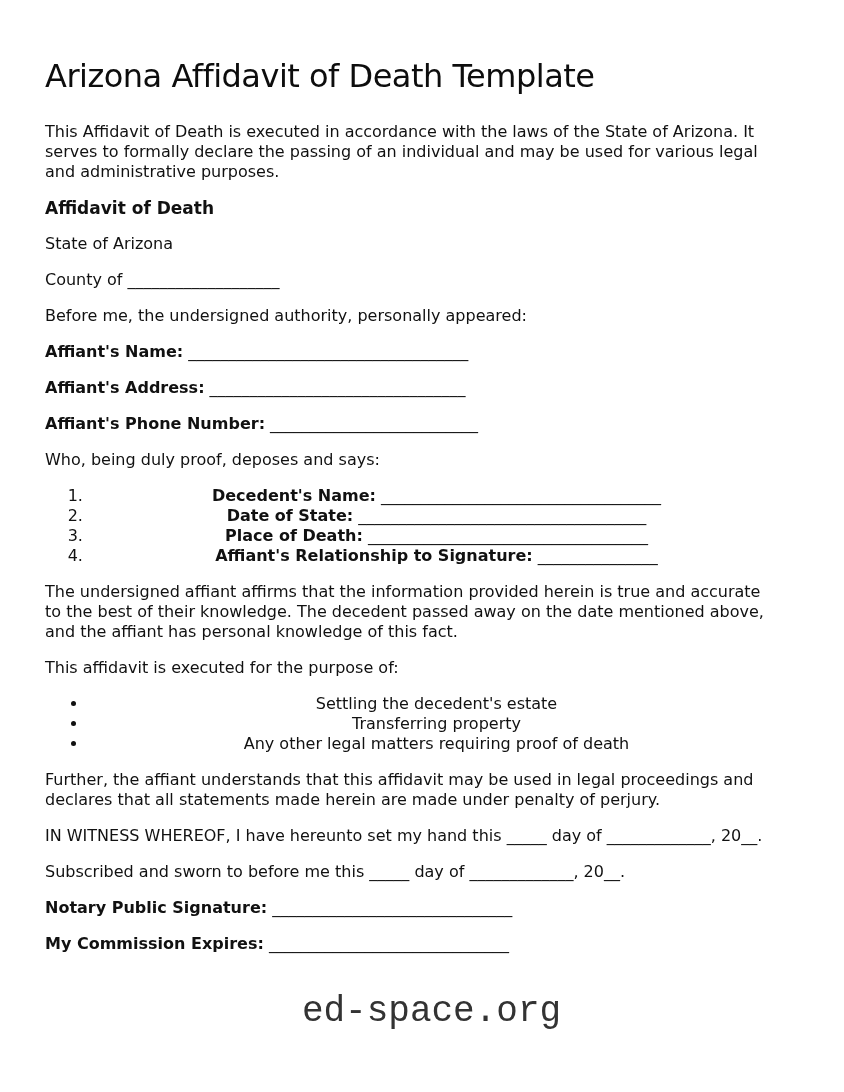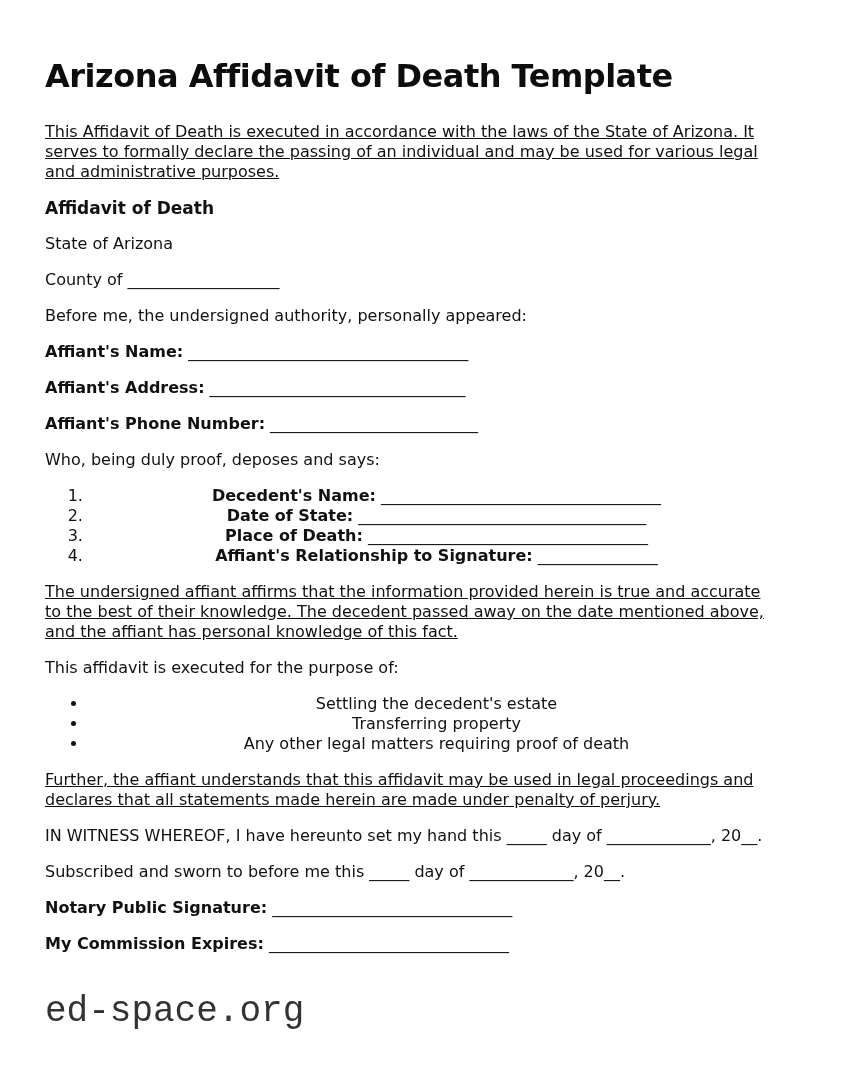--- a/index.html
+++ b/index.html
@@ -23,7 +23,7 @@
   .doc-title {
     font-size: 32px;
     line-height: 40px;
-    font-weight: bold;
+    font-weight: normal;
     letter-spacing: -0.5px;
     margin: 0 0 26px 0;
     color: #0d0d0d;

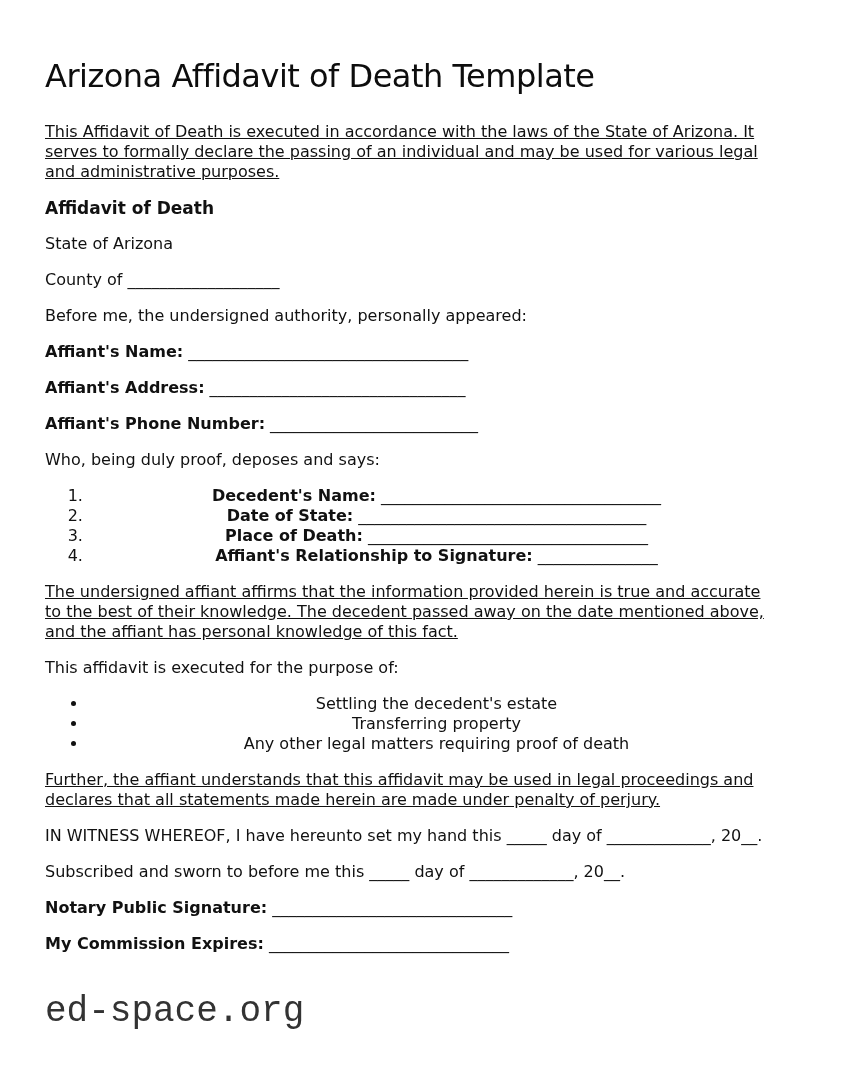--- a/index.html
+++ b/index.html
@@ -39,7 +39,6 @@
   .ln {
     display: block;
     white-space: pre;
-    text-decoration: underline;
   }
   .nowrap {
     white-space: nowrap;

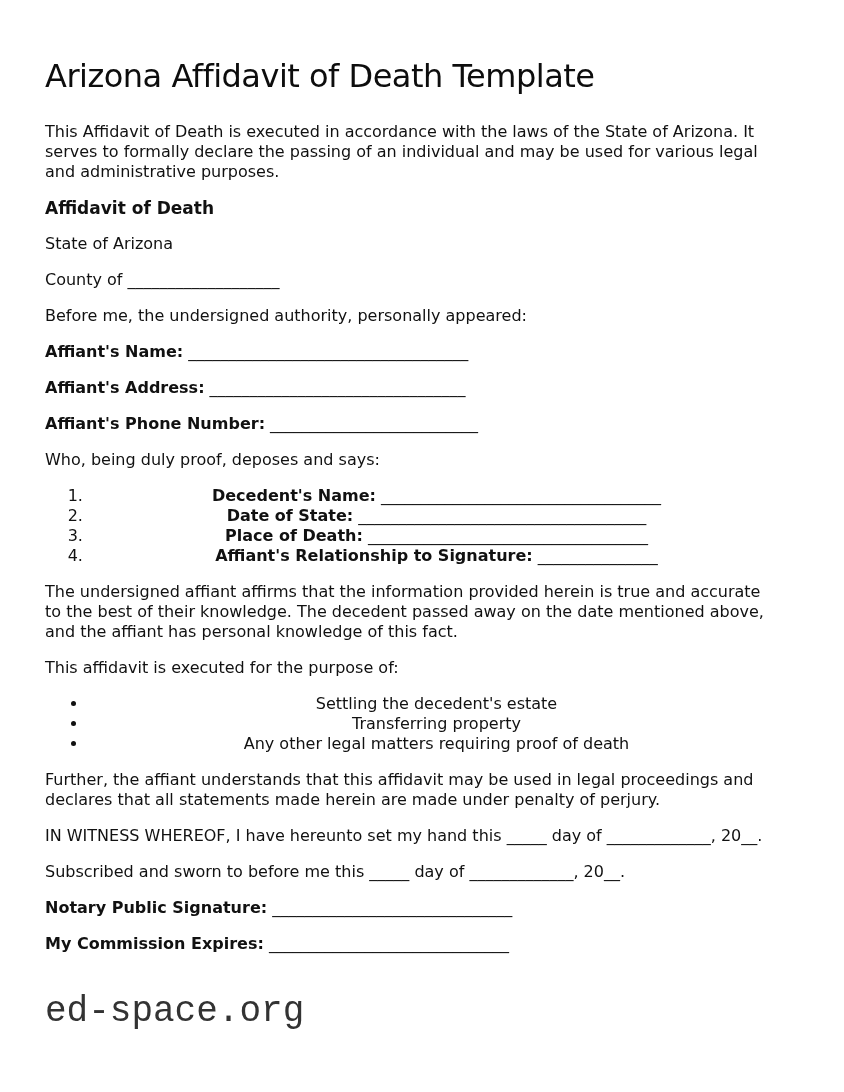--- a/index.html
+++ b/index.html
@@ -58,7 +58,7 @@
   }
   .watermark {
     margin: 37px -33px 0 0;
-    text-align: left;
+    text-align: center;
     font-family: "Liberation Mono", "DejaVu Sans Mono", monospace;
     font-size: 36px;
     line-height: 42px;

